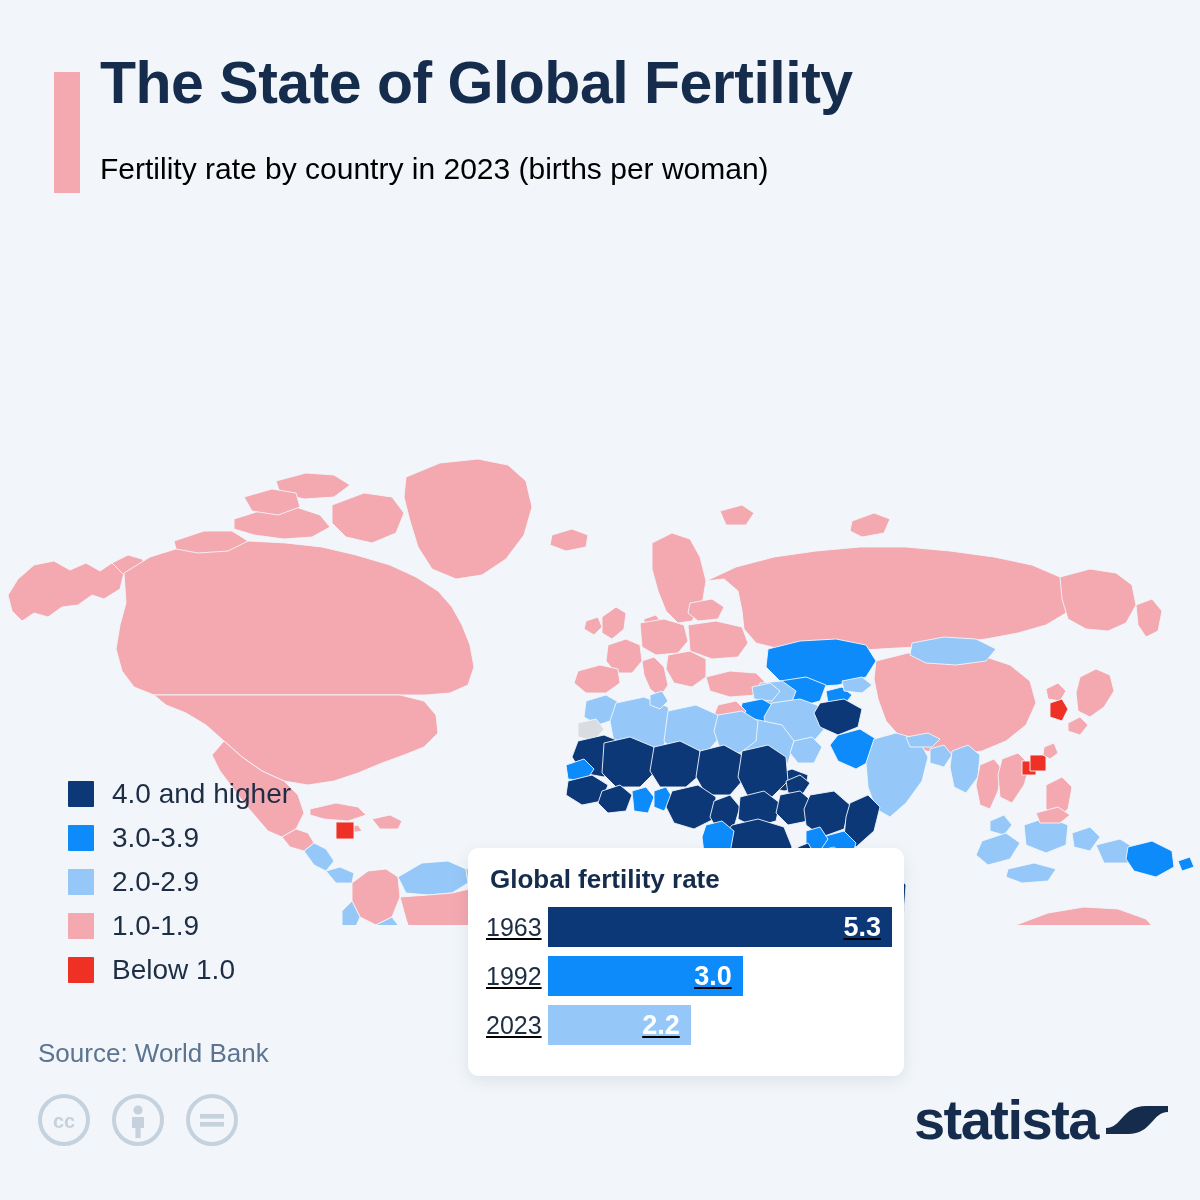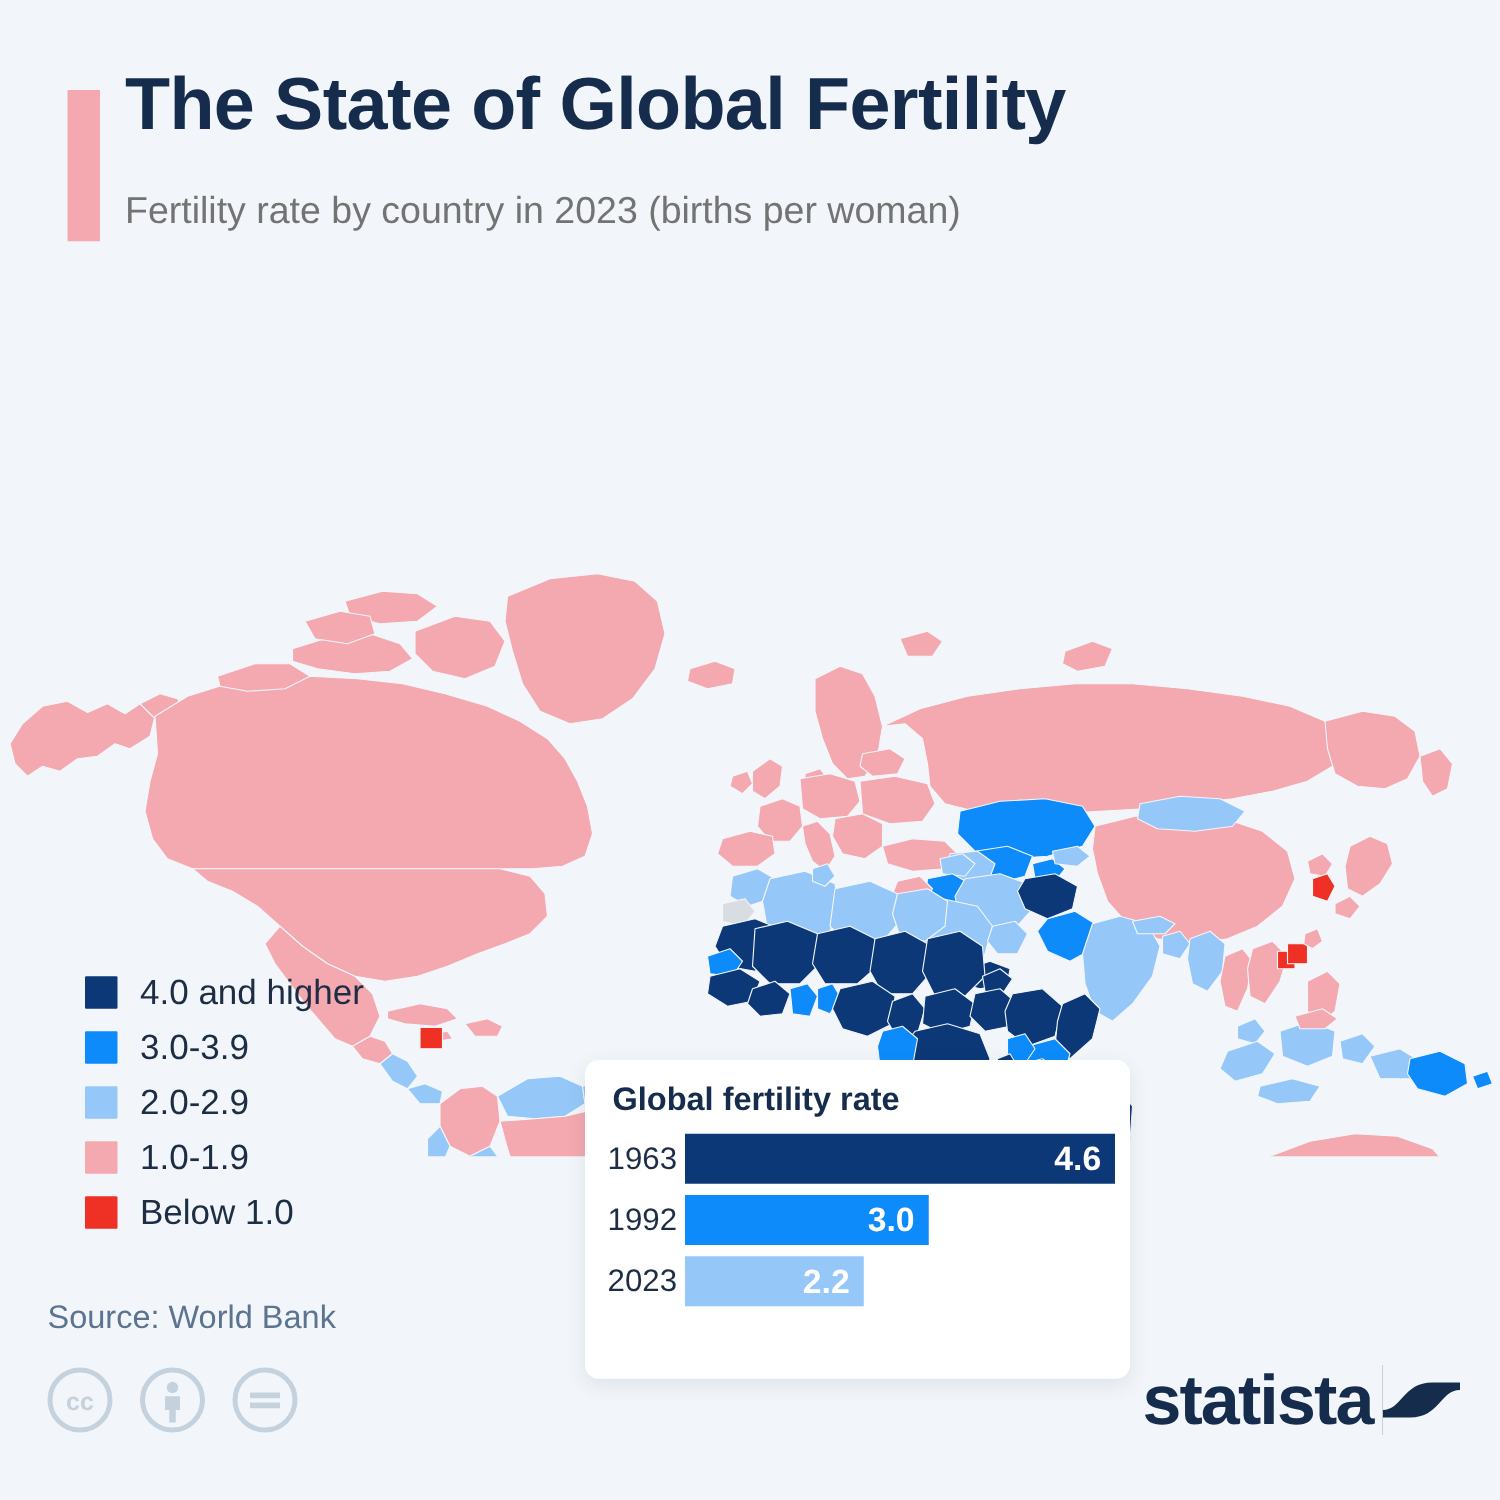--- a/index.html
+++ b/index.html
@@ -29,7 +29,7 @@
   .subtitle{
     position:absolute;left:84px;top:152px;
     font-size:30px;line-height:1.1;
-    color:#737373;
+    color:#000000;
     white-space:nowrap;
   }
 

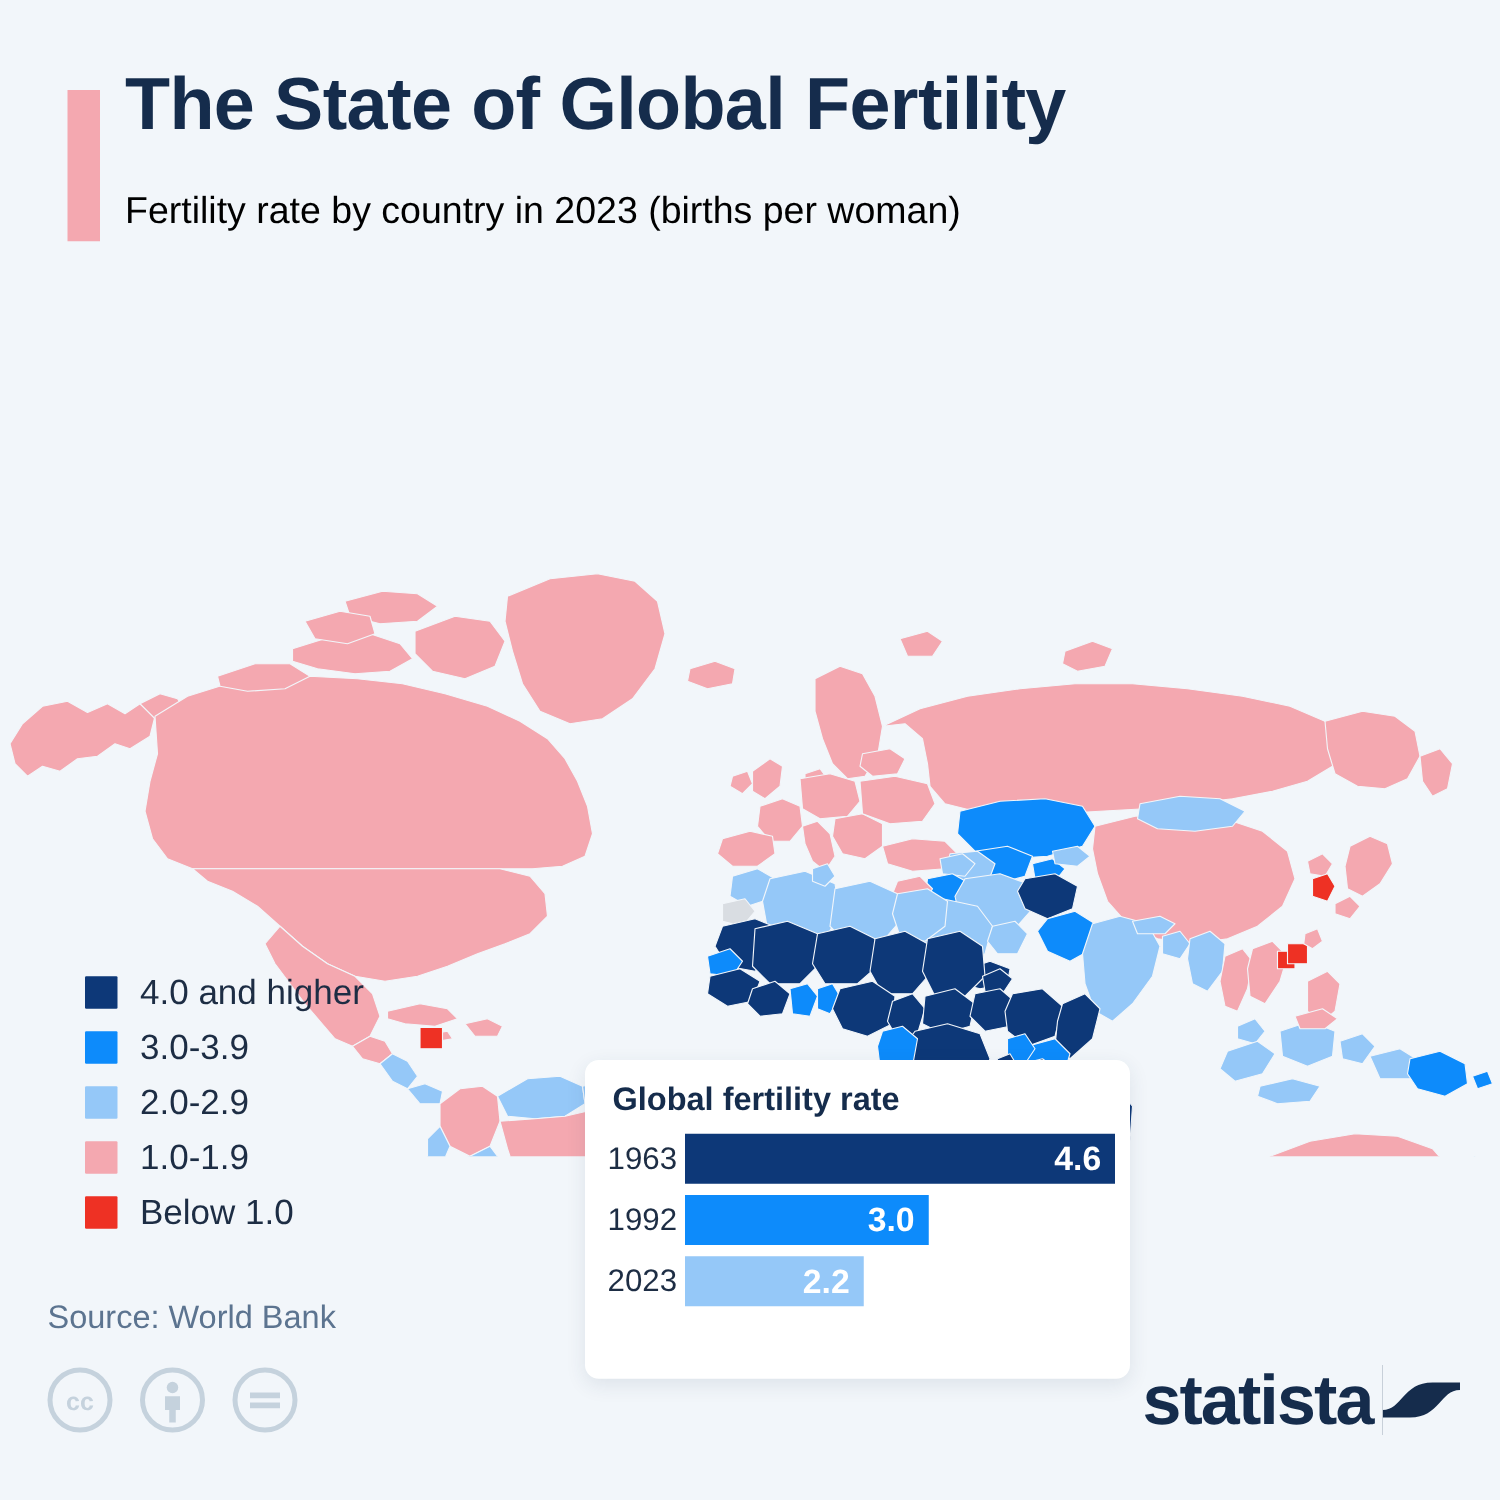--- a/index.html
+++ b/index.html
@@ -63,7 +63,7 @@
 
   
   .card{
-    position:absolute;left:468px;top:848px;width:436px;height:255px;
+    position:absolute;left:468px;top:848px;width:436px;height:228px;
     background:#ffffff;border-radius:11px;
     box-shadow:0 5px 16px rgba(40,60,90,0.10);
   }

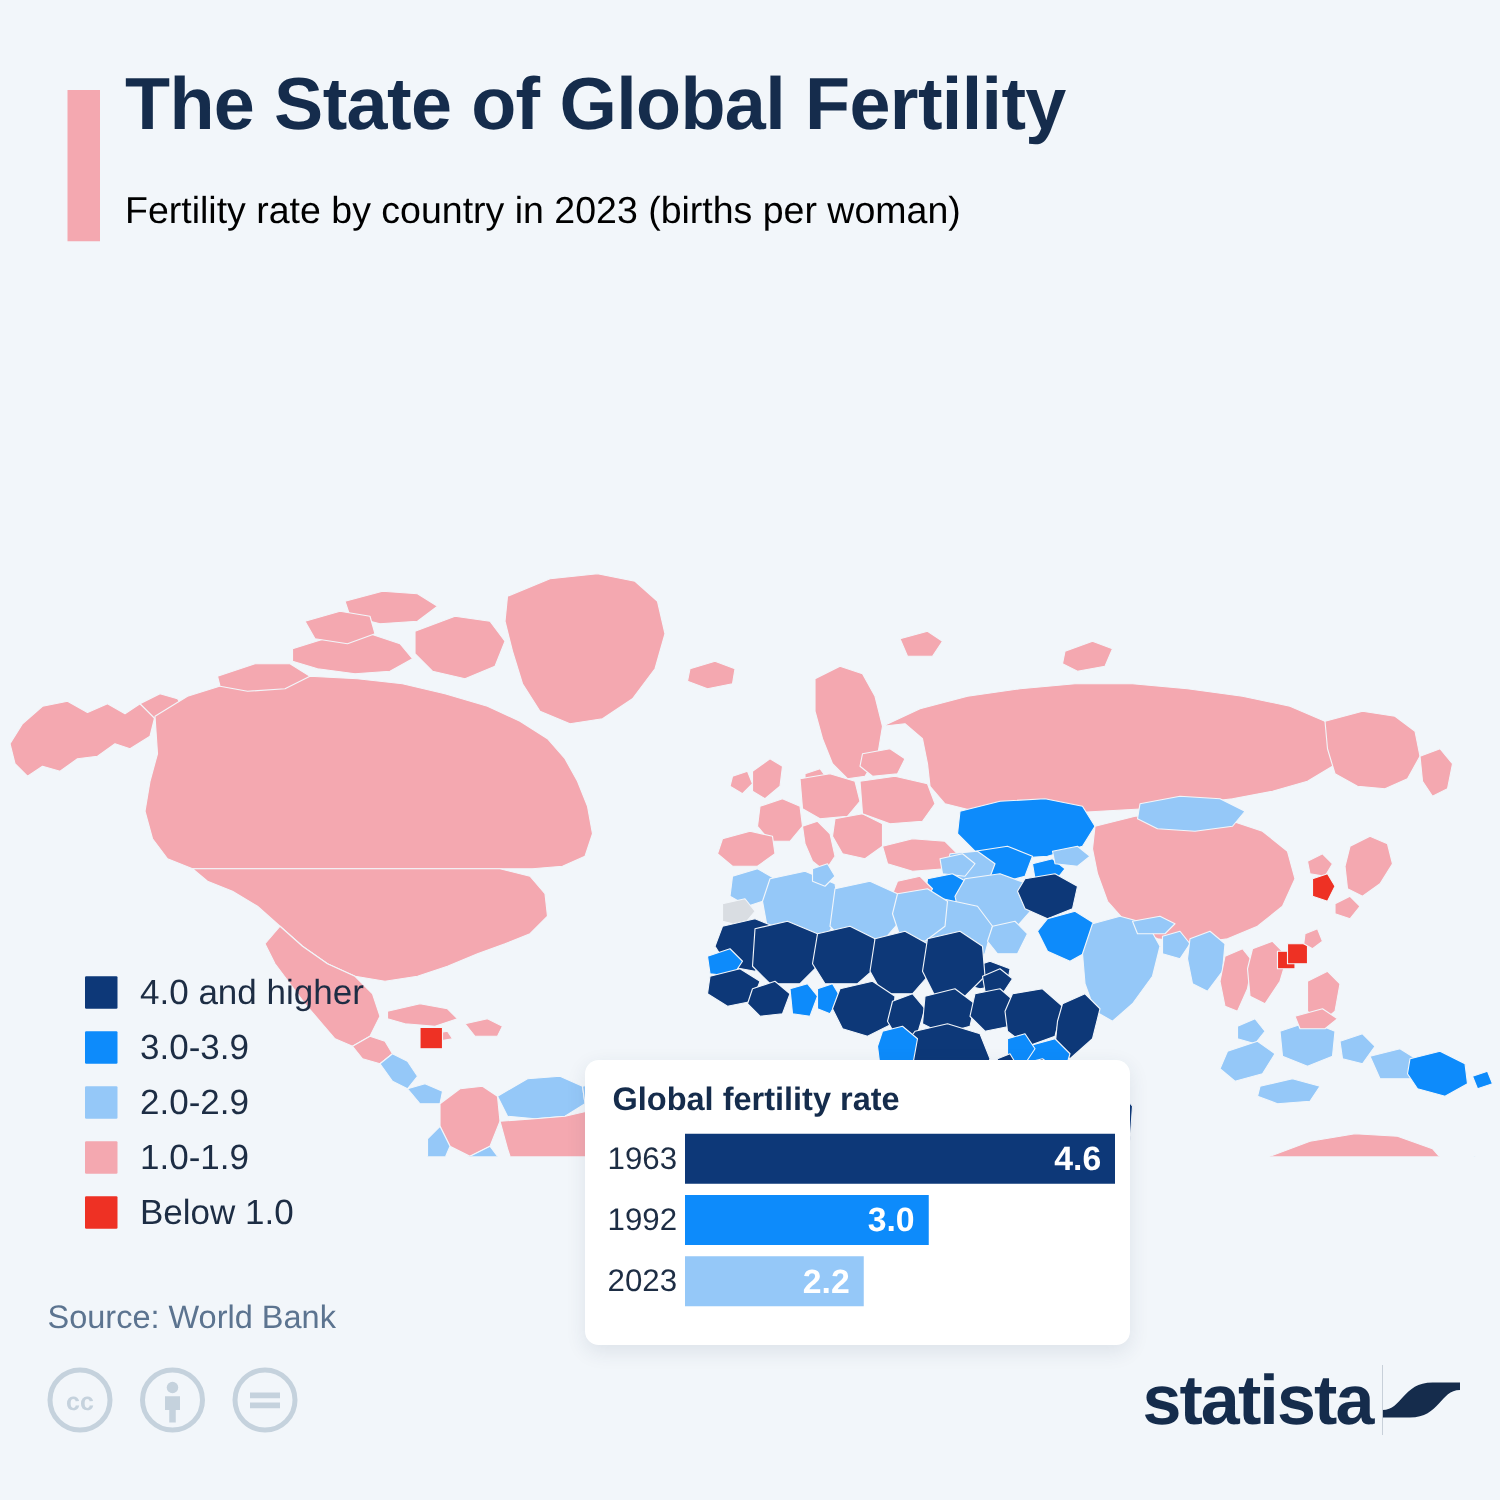--- a/index.html
+++ b/index.html
@@ -72,7 +72,7 @@
     font-size:26px;font-weight:bold;color:#152c4c;
   }
   .bars{position:absolute;left:18px;top:58px;right:12px;}
-  .bar-row{display:flex;align-items:center;height:42px;margin-bottom:7px;}
+  .bar-row{display:flex;align-items:center;height:42px;margin-bottom:7px;text-decoration:underline;}
   .bar-year{
     width:62px;flex:0 0 62px;text-align:left;
     font-size:25px;color:#1d2d44;

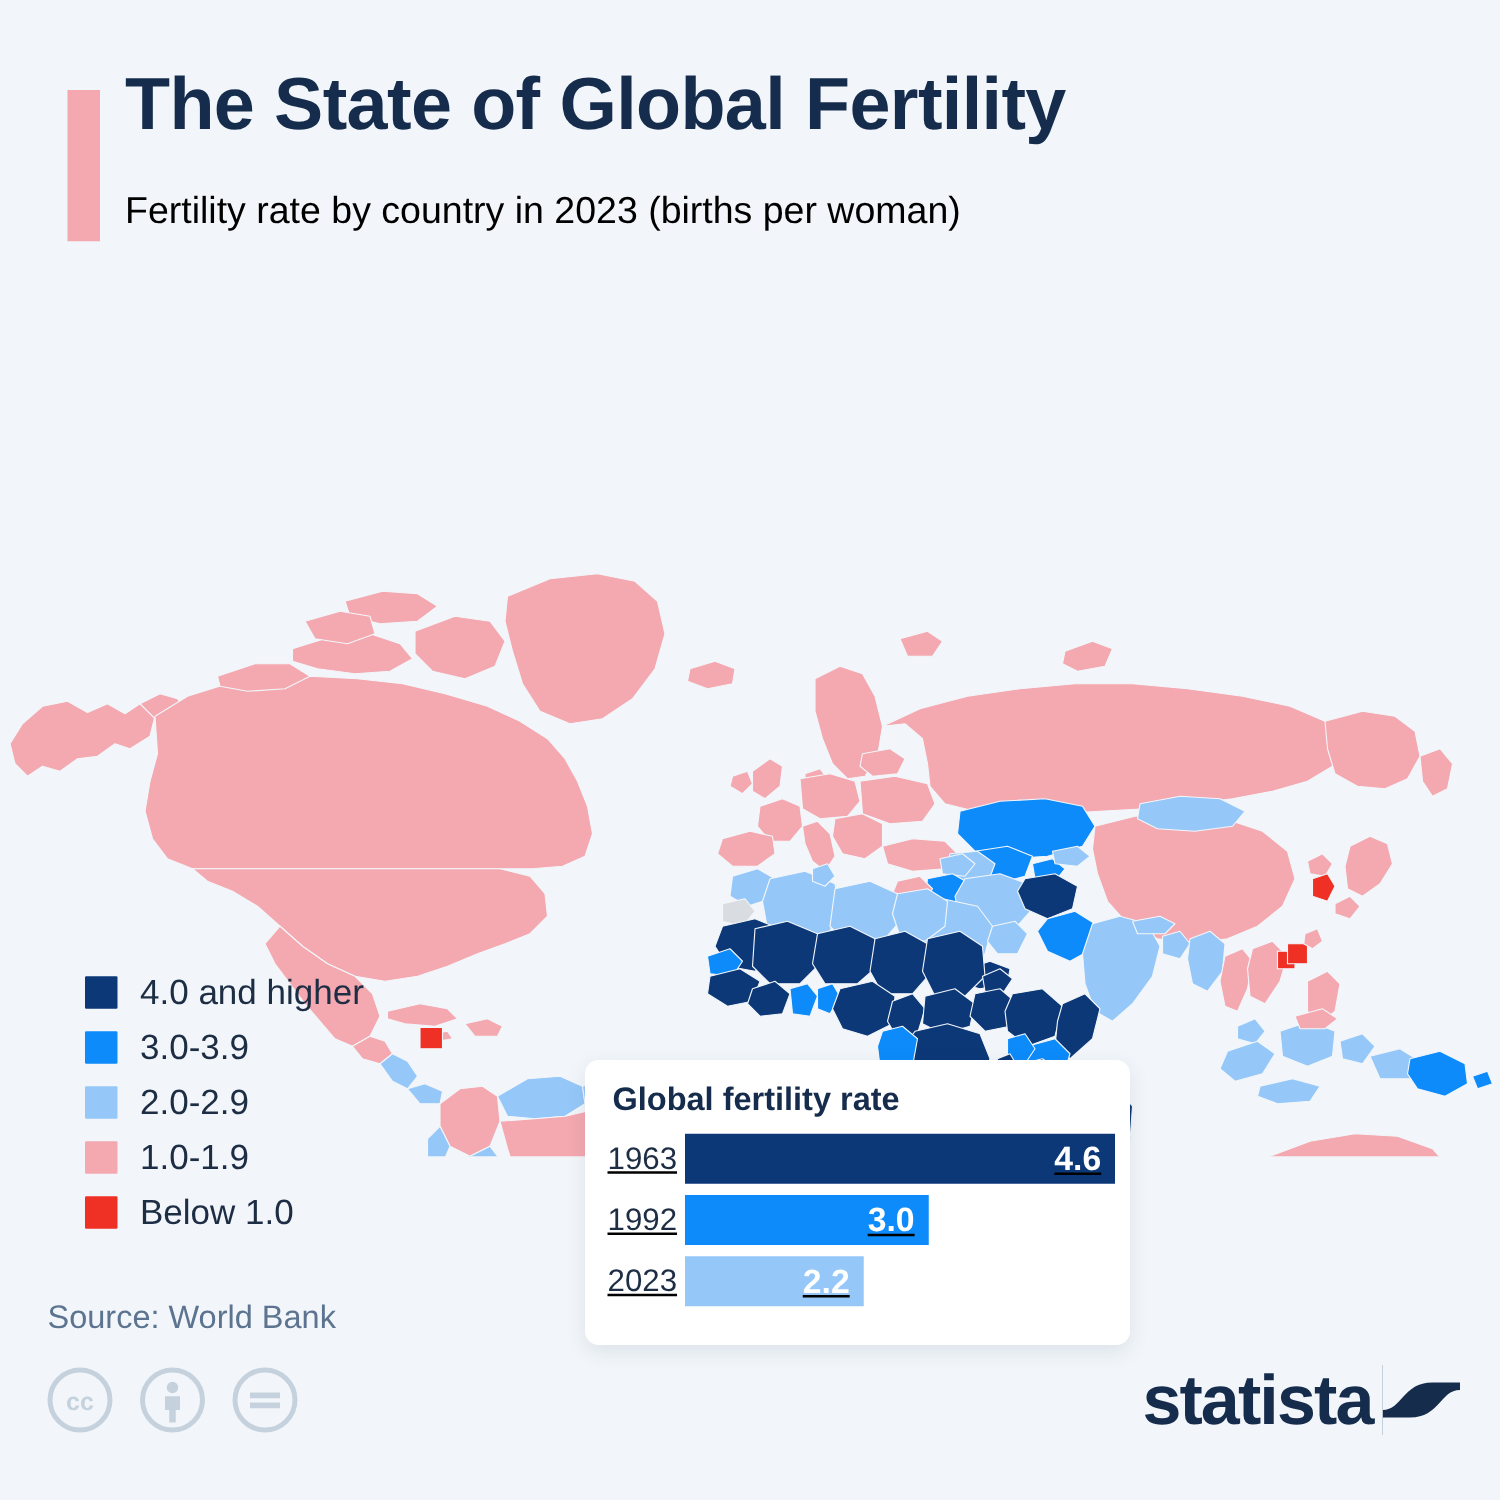--- a/index.html
+++ b/index.html
@@ -286,7 +286,7 @@
       <div class="bar-row">
         <span class="bar-year">1963</span>
         <span class="bar-track">
-          <span class="bar-fill" style="width:100%;background:#0d3878;">4.6</span>
+          <span class="bar-fill" style="width:100%;background:#0d3878;">5.3</span>
         </span>
       </div>
 

